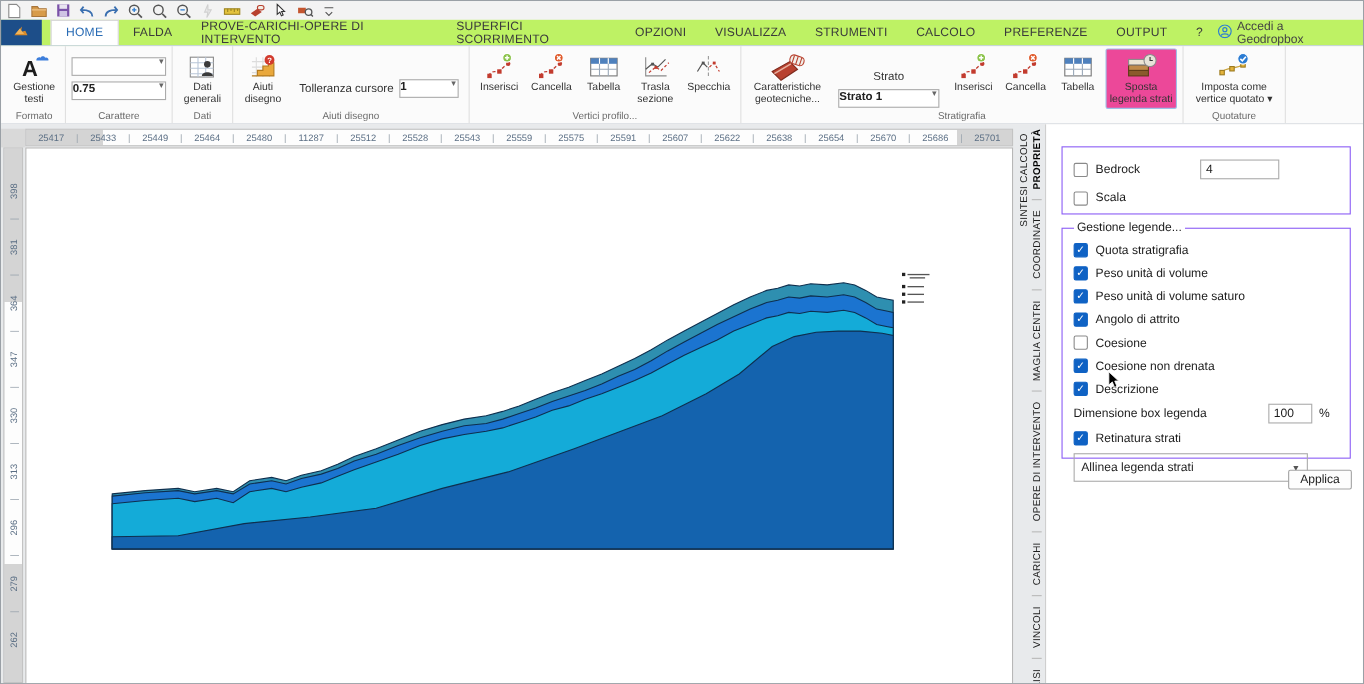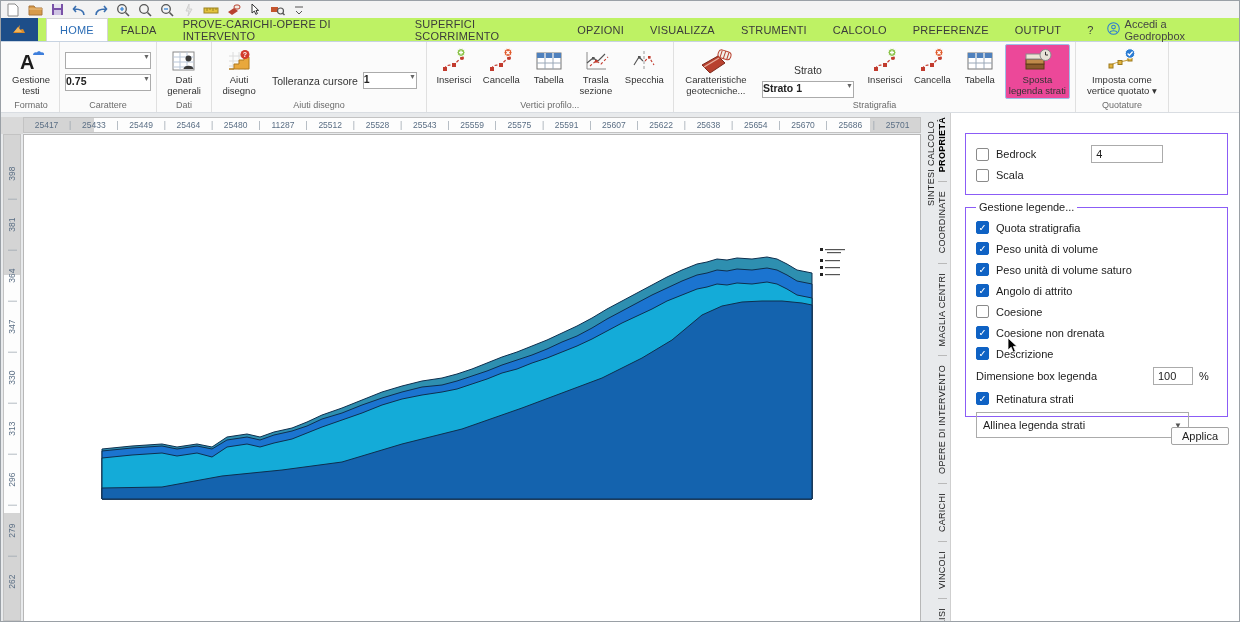--- a/index.html
+++ b/index.html
@@ -67,7 +67,7 @@
   .tinput{border:1px solid #ababab;height:18px;font-size:11px;padding:0 4px;color:#1c1c1c;background:#fff;}
   #bedrock-row{display:flex;align-items:center;gap:7px;height:22px;}
   #bedrock-input{width:72px;margin-left:48px;}
-  #scala-row{display:flex;gap:7px;height:22px;margin-top:4px;}
+  #scala-row{display:flex;align-items:center;gap:7px;height:22px;margin-top:4px;}
   #dim-row{display:flex;align-items:center;height:24px;gap:6px;}
   #dim-input{width:40px;margin-left:auto;}
   #dim-unit{width:18px;}

